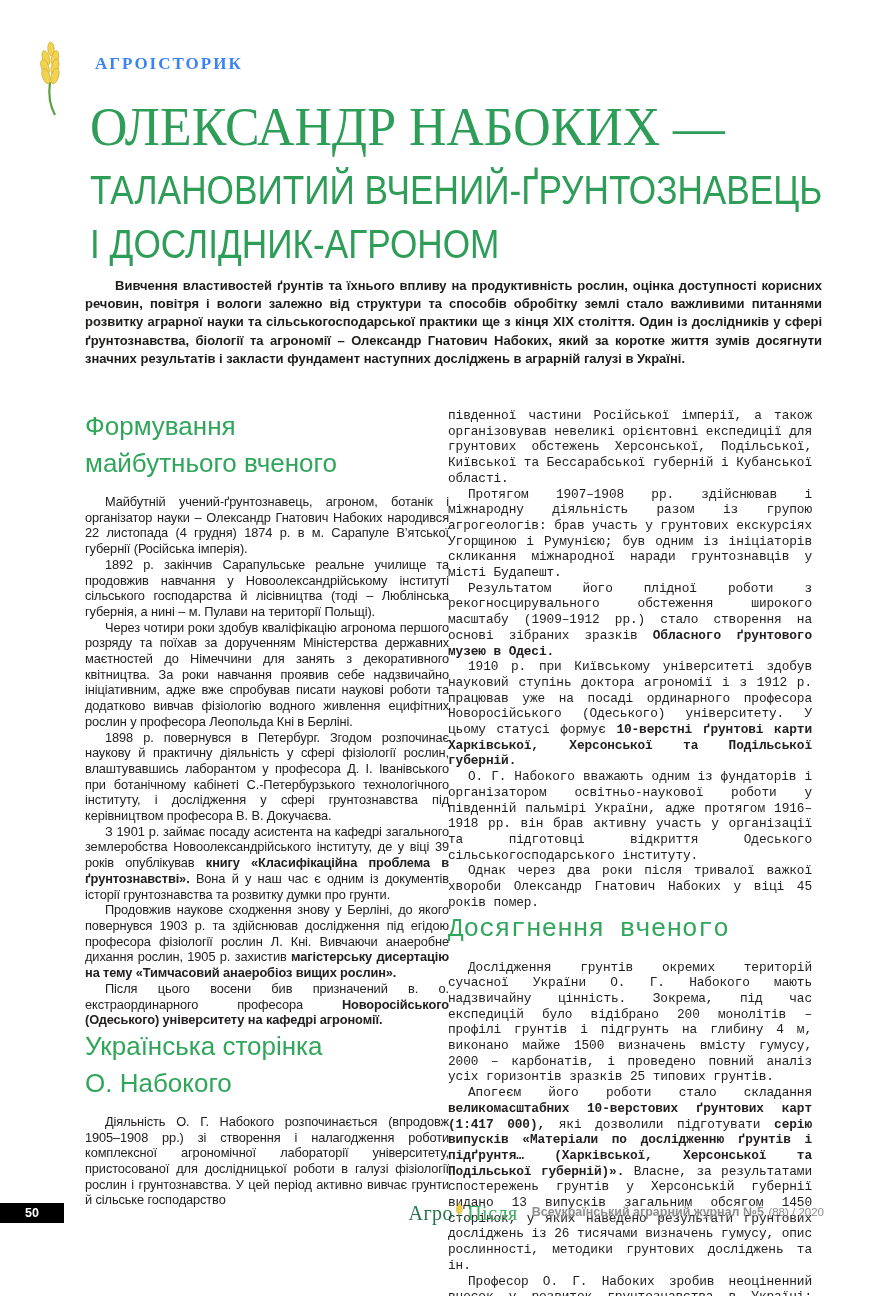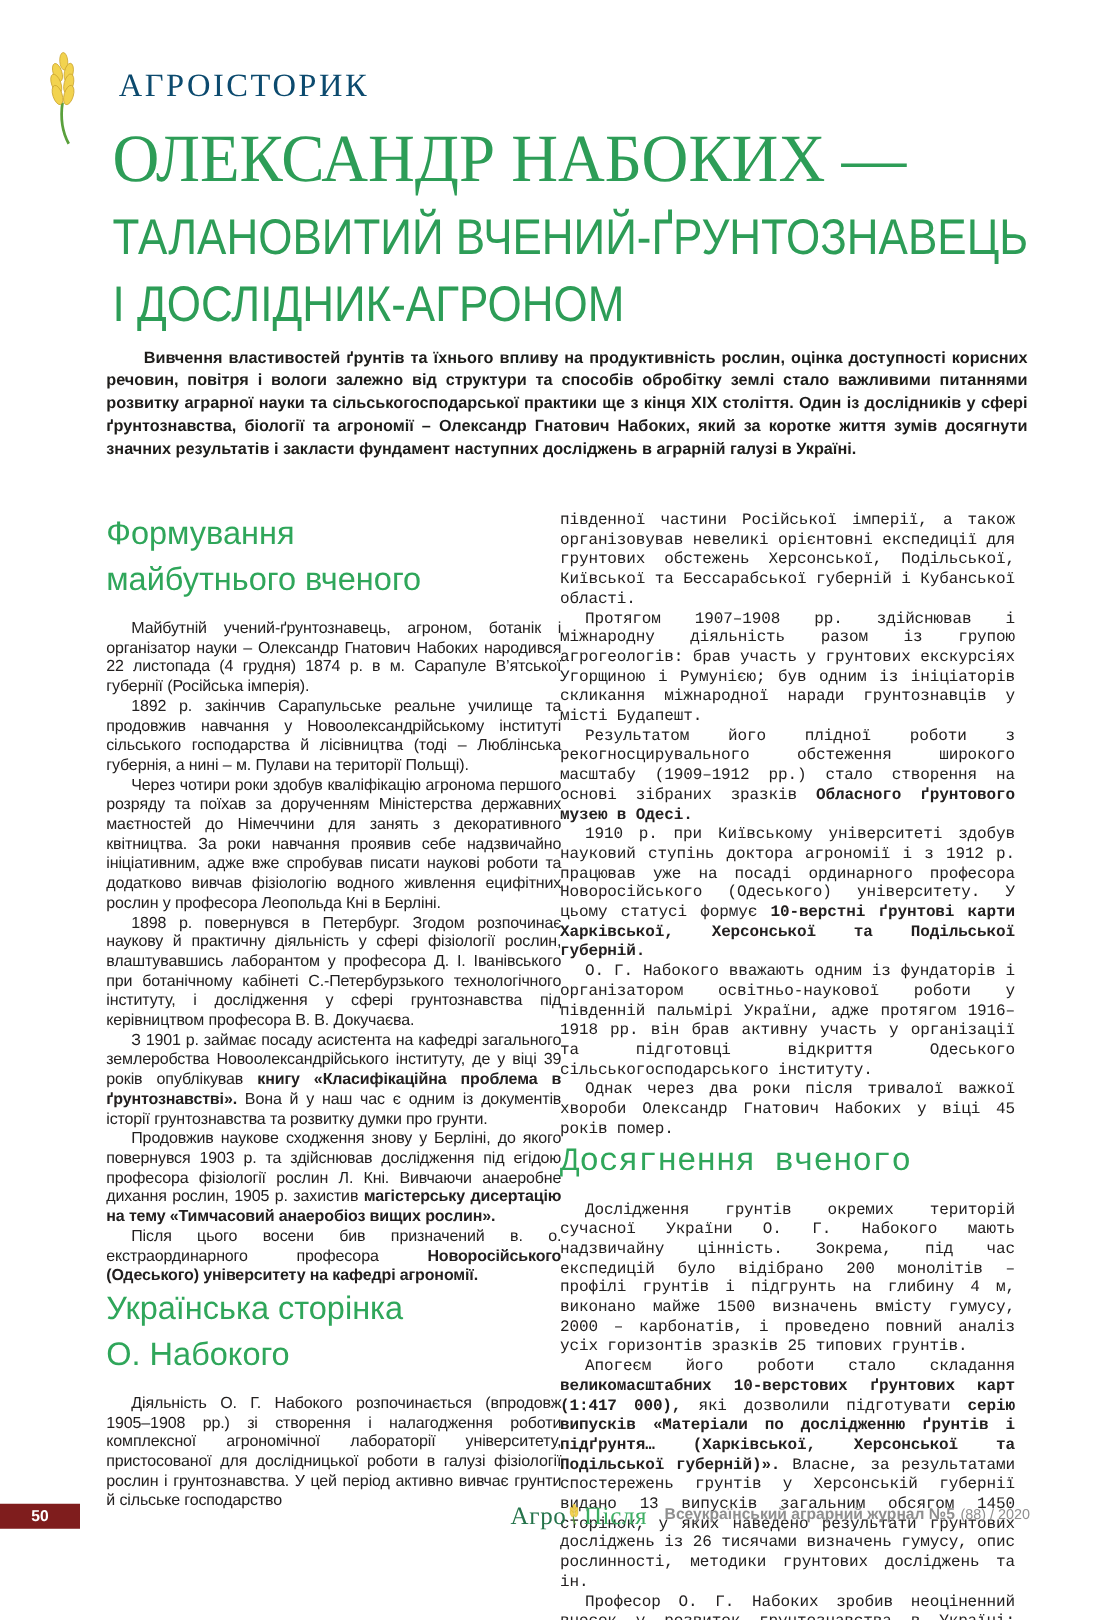--- a/index.html
+++ b/index.html
@@ -15,8 +15,8 @@
   .kicker {
     left:95px; top:54px;
     font-family:"Liberation Serif", serif;
-    font-size:26px; letter-spacing:2px;
-    color:#0c4a6e; white-space:nowrap;
+    font-size:17px; letter-spacing:2px;
+    color:#3b82f6; white-space:nowrap;font-weight:bold;
   }
   .wheat-big { left:34px; top:40px; }
 

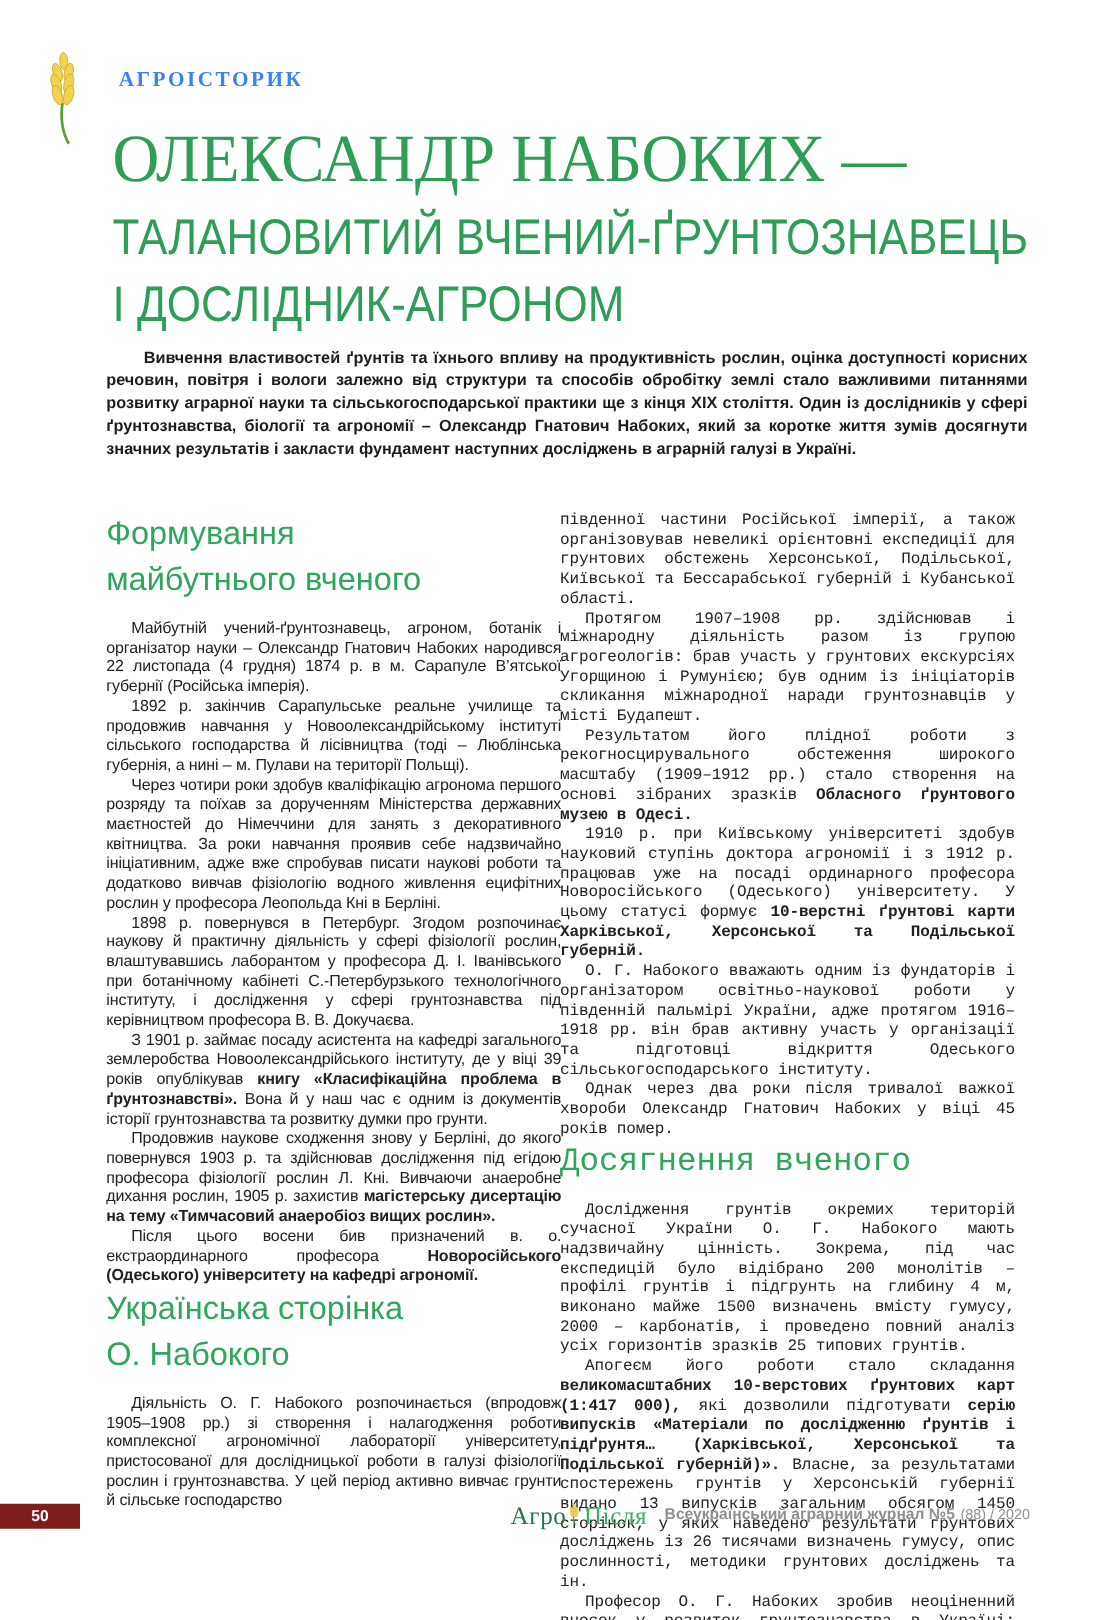--- a/index.html
+++ b/index.html
@@ -76,7 +76,7 @@
   
   .pagenum-bar {
     left:0; top:1203px; width:64px; height:20px;
-    background:#7f1d1d; color:#ffffff;
+    background:#000000; color:#ffffff;
     font-size:12.5px; font-weight:700;
     display:flex; align-items:center; justify-content:center;
   }

